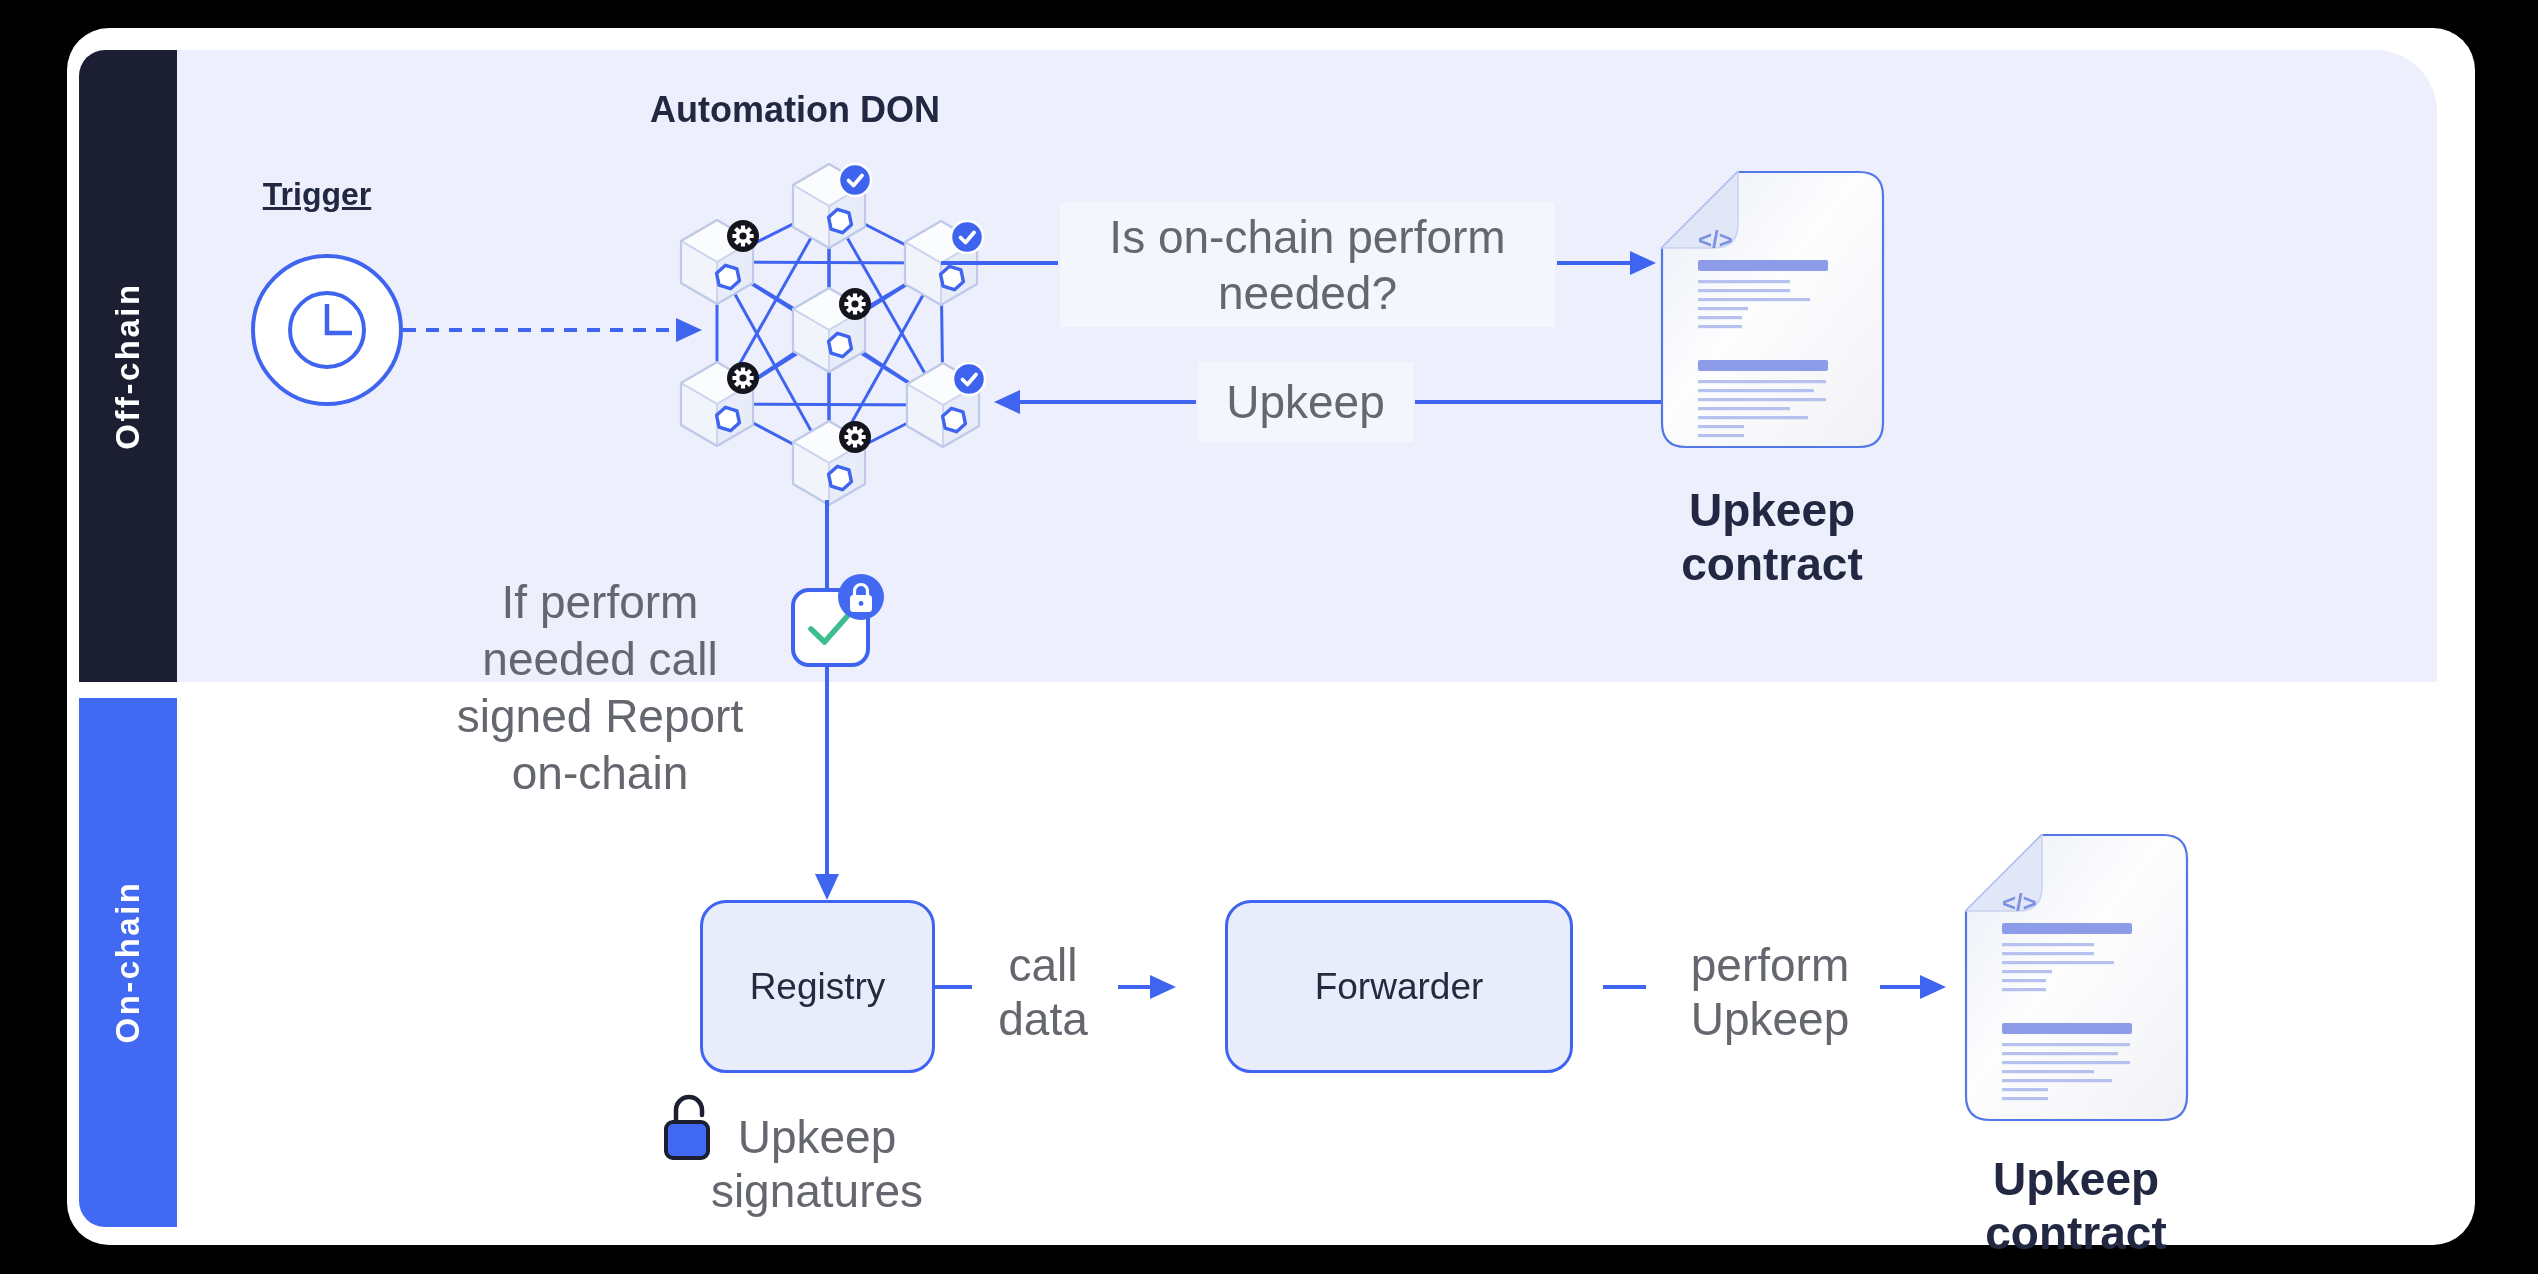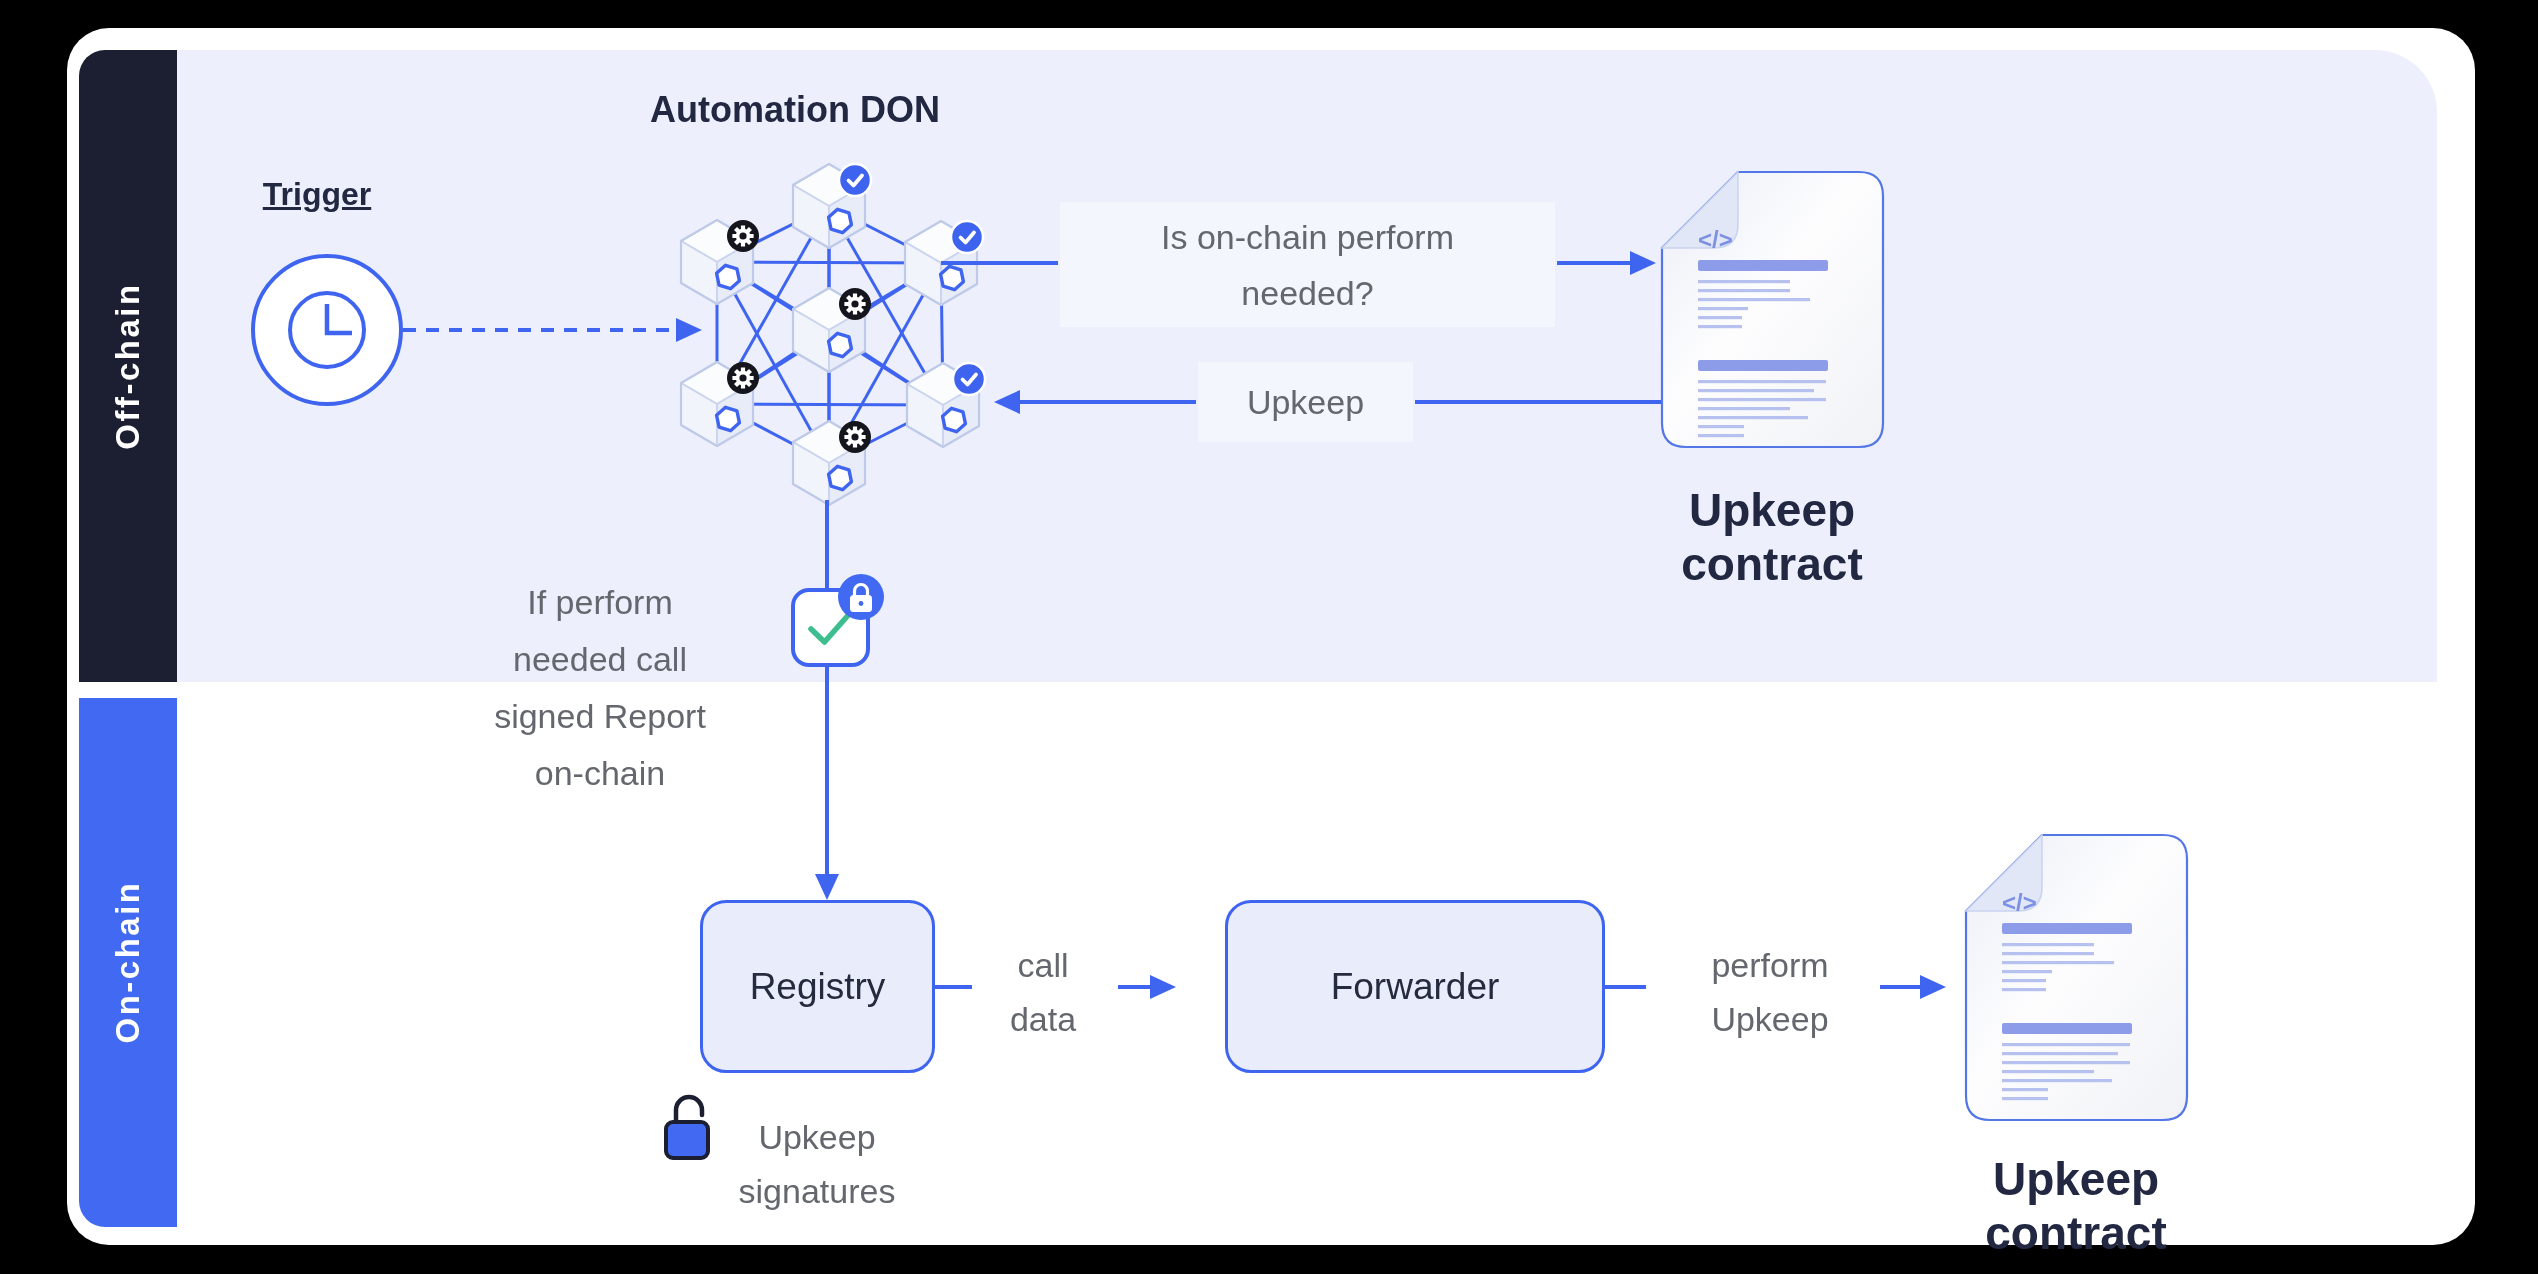--- a/index.html
+++ b/index.html
@@ -21,7 +21,7 @@
   .hint-panel{background:var(--panel);}
   #question-panel{left:1060px;top:202px;width:495px;height:125px;}
   #results-panel{left:1198px;top:362px;width:215px;height:80px;}
-  .gray-note{color:var(--gray-text);font-size:34px;line-height:56px;white-space:pre-line;text-align:center;}
+  .gray-note{color:var(--gray-text);font-size:46px;line-height:56px;white-space:pre-line;text-align:center;}
   .flexc{display:flex;align-items:center;justify-content:center;}
   #trigger-label{left:217px;top:176px;width:200px;text-align:center;font-weight:700;font-size:32px;color:var(--title-text);text-decoration:underline;}
   #don-title{left:650px;top:89px;width:400px;font-weight:700;font-size:36px;color:var(--title-text);}

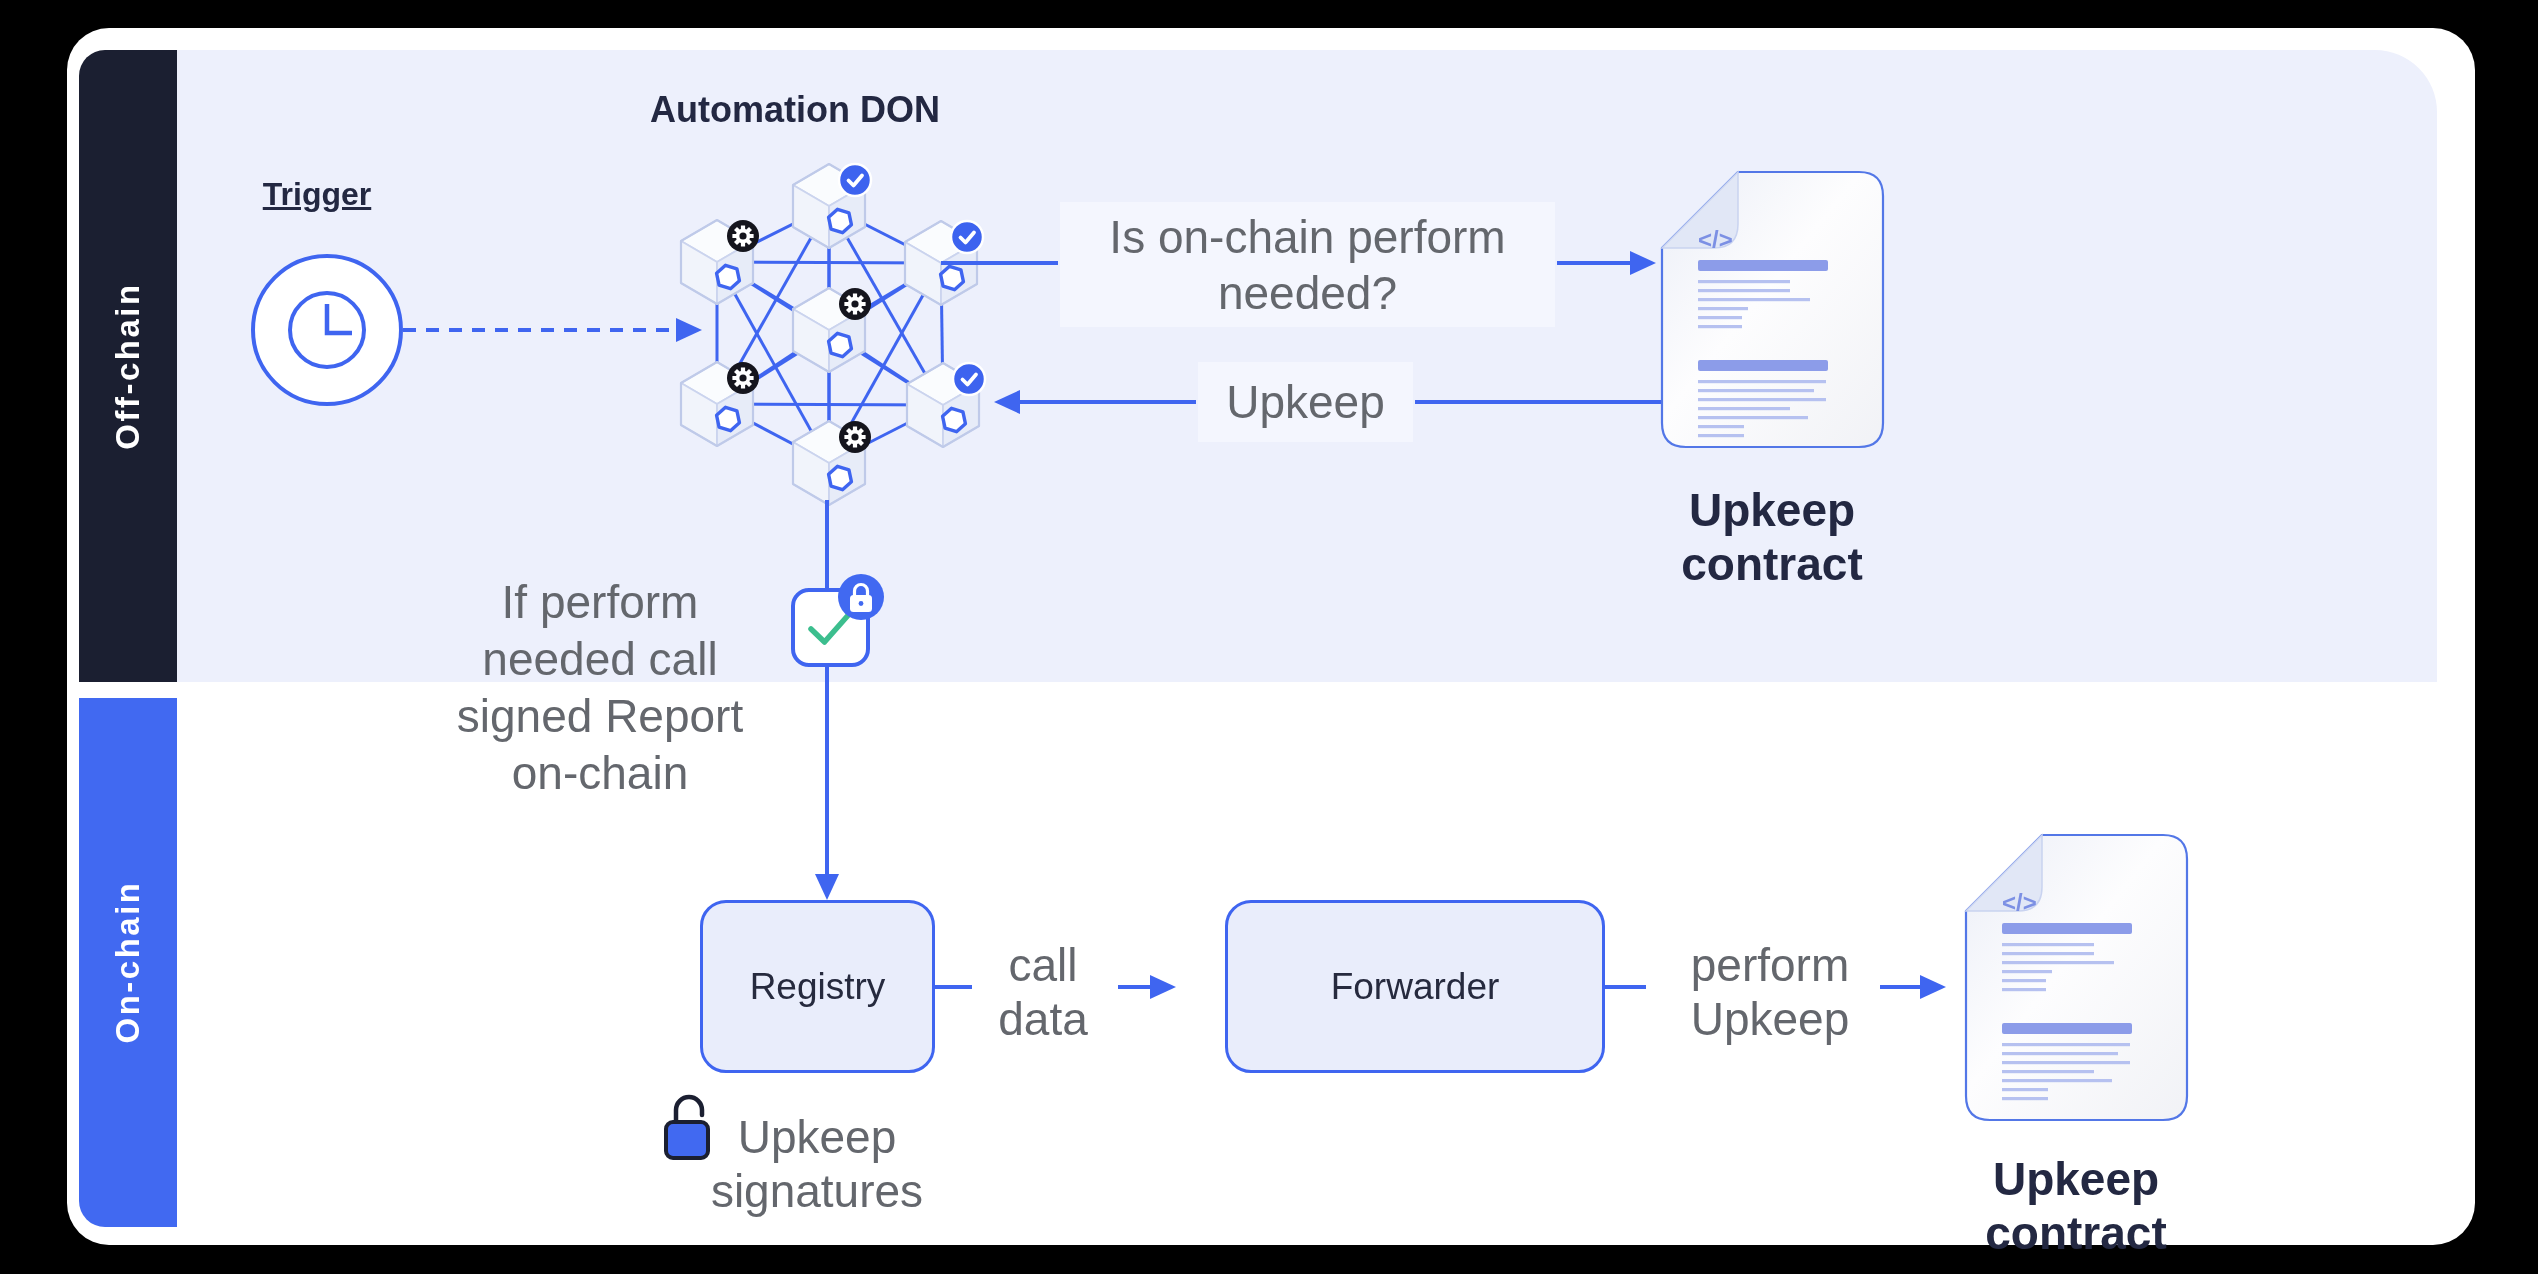--- a/index.html
+++ b/index.html
@@ -36,7 +36,7 @@
   #upkeep-label-2{left:1926px;top:1152px;}
   .node-box{background:var(--box-fill);border:3px solid var(--accent-blue);border-radius:26px;display:flex;align-items:center;justify-content:center;font-size:37px;color:#262A3E;}
   #registry-box{left:700px;top:900px;width:235px;height:173px;}
-  #forwarder-box{left:1225px;top:900px;width:380px;height:173px;}
+  #forwarder-box{left:1225px;top:900px;width:348px;height:173px;}
   #diagram-svg{left:0;top:0;}
 </style>
 </head>

